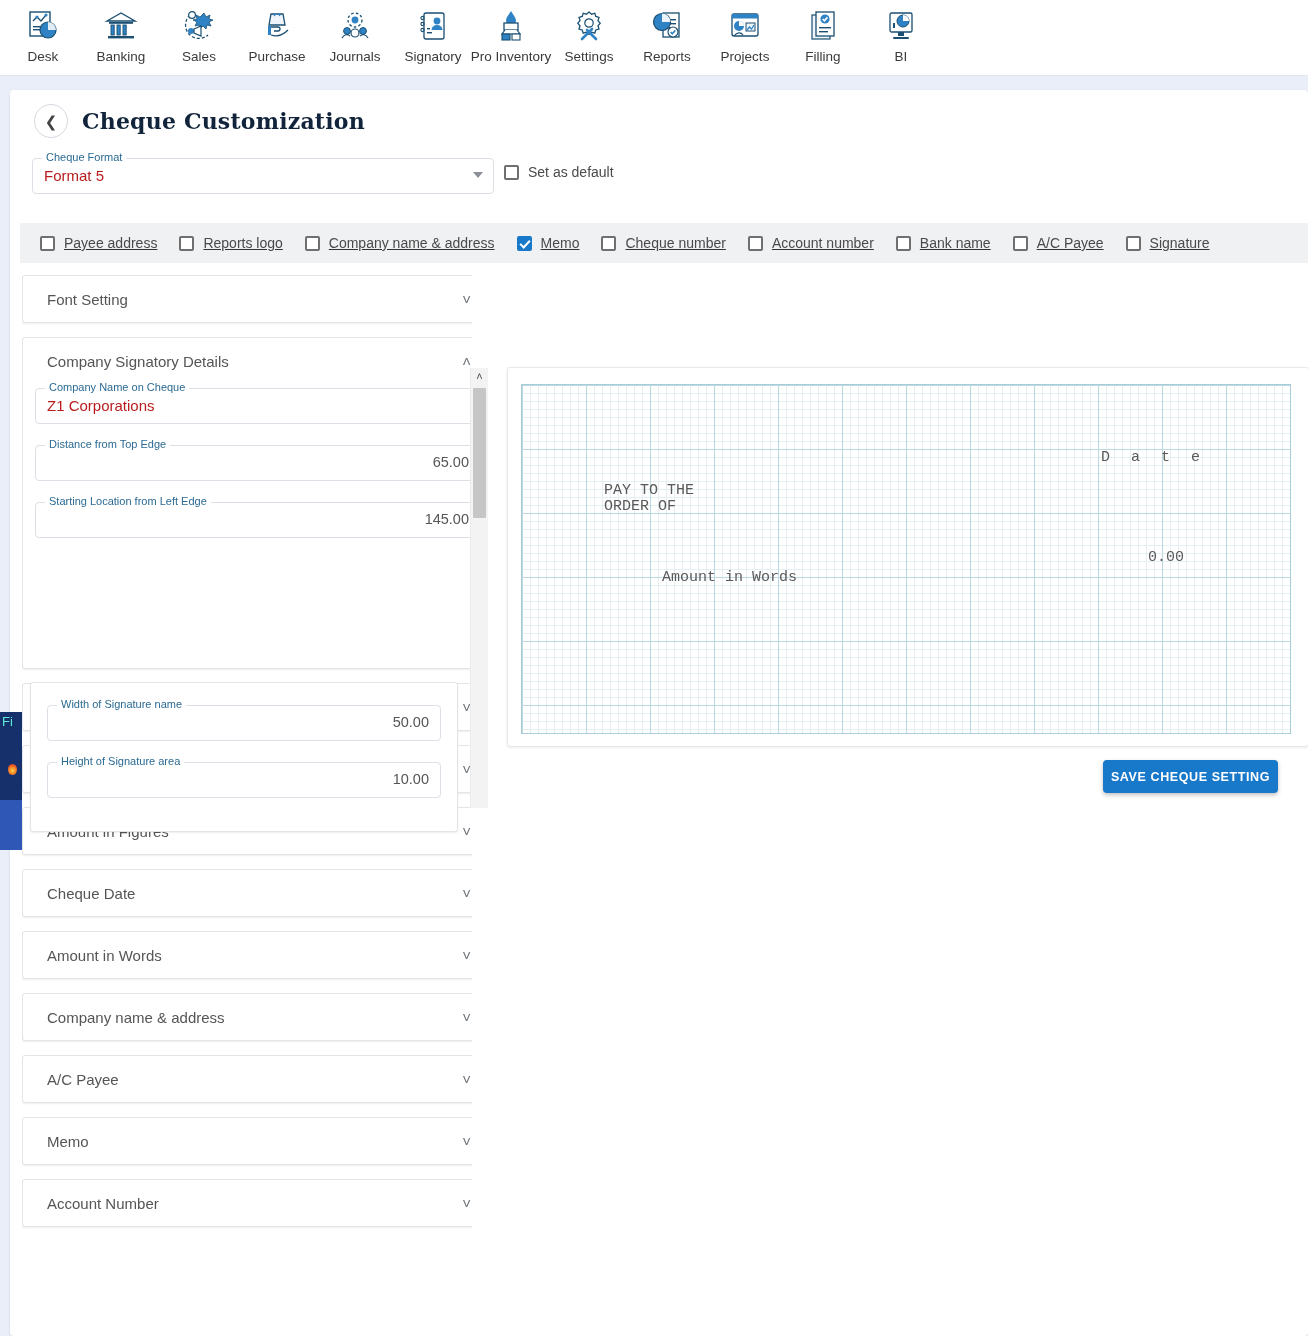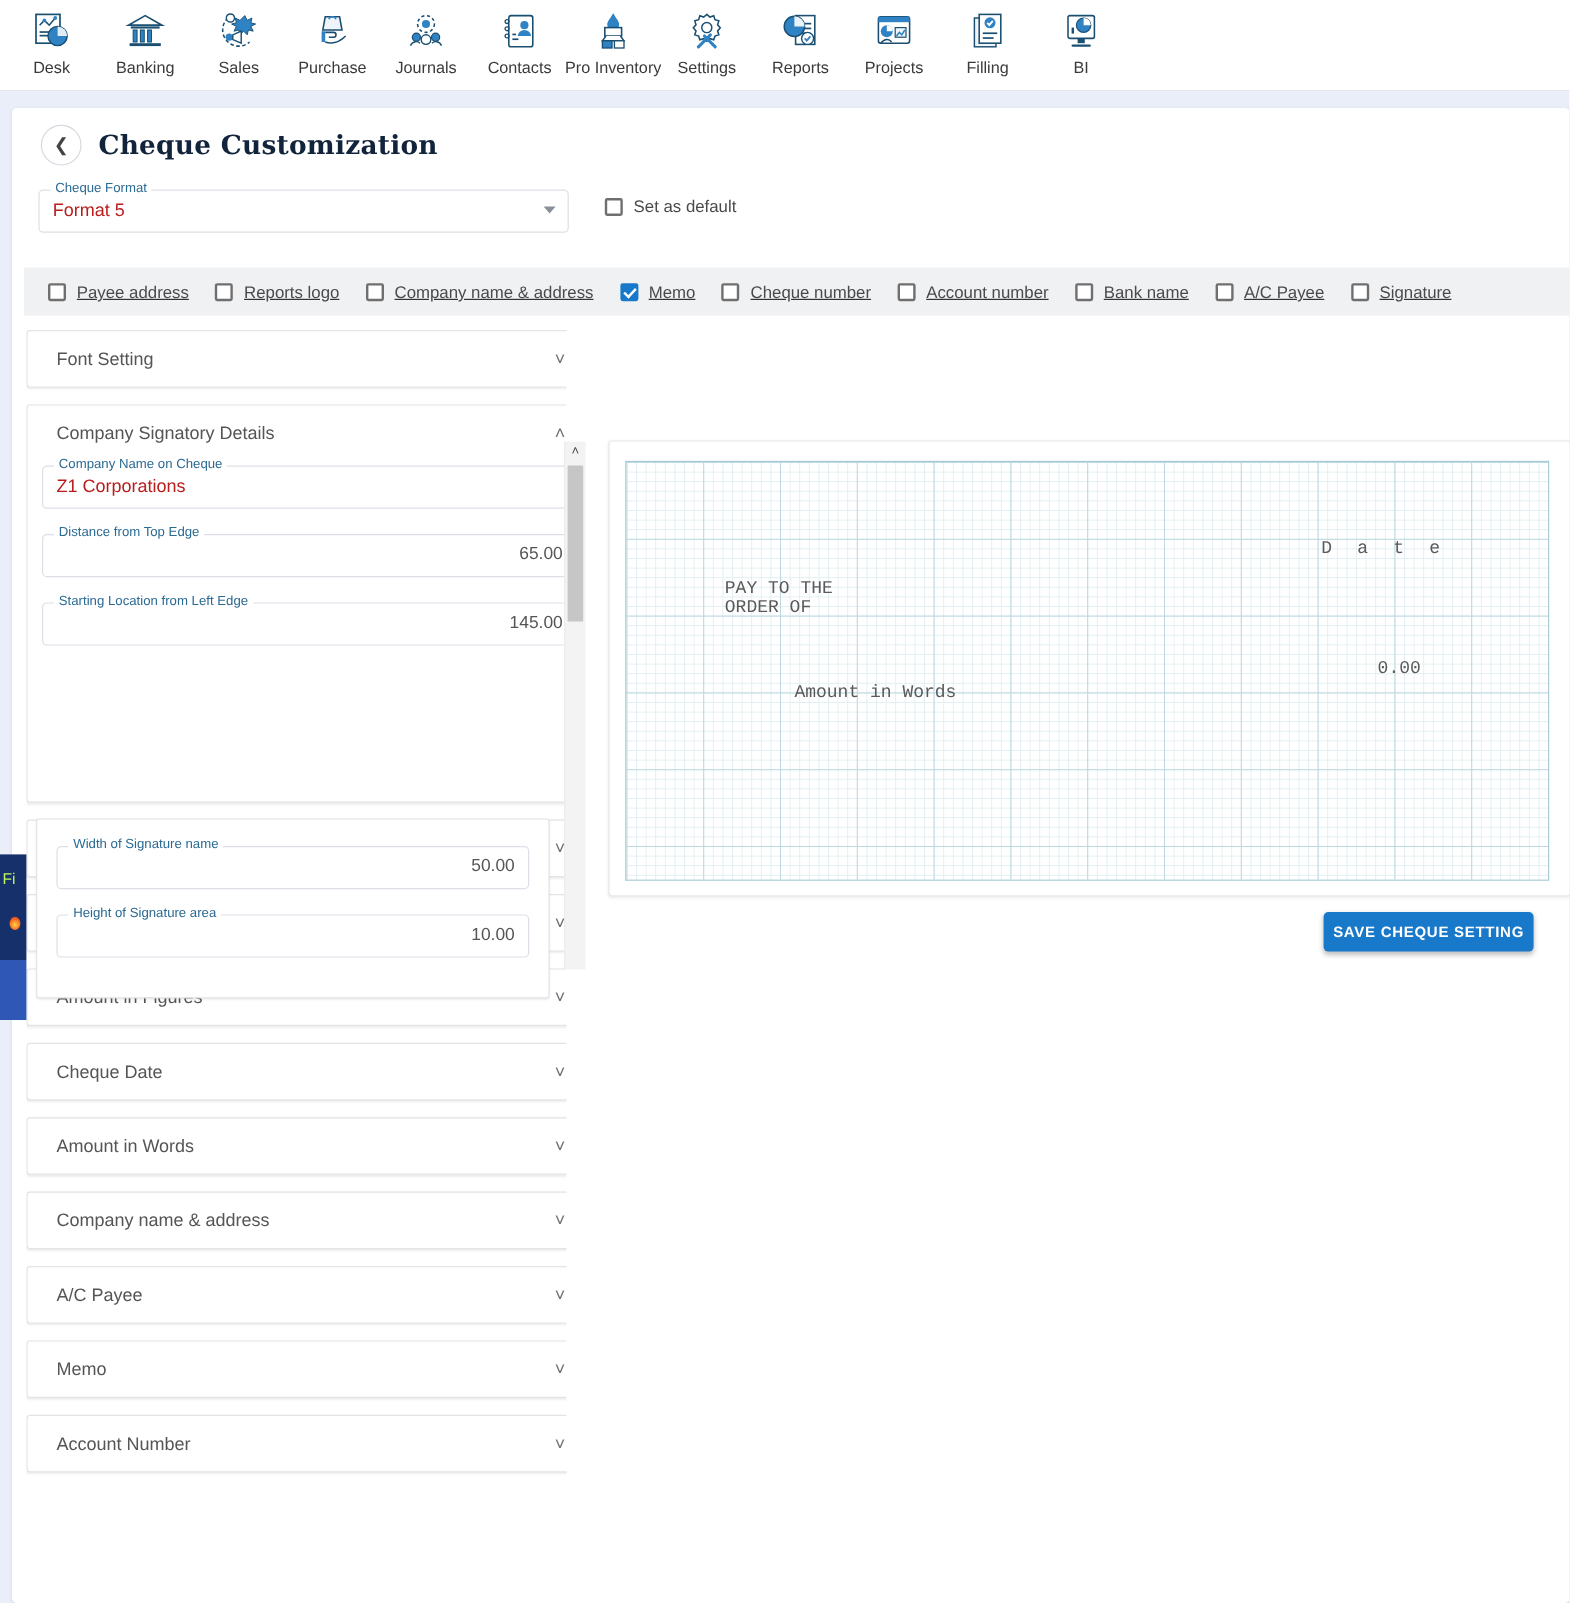--- a/index.html
+++ b/index.html
@@ -260,7 +260,7 @@
         <circle cx="6.5" cy="21" r="1.6" fill="none" stroke="#1a4f72" stroke-width="1.1"></circle>
       </svg>
     </span>
-    <span class="lbl">Contacts</span>
+    <span class="lbl">Signatory</span>
   </div>
 
   <div class="navitem">

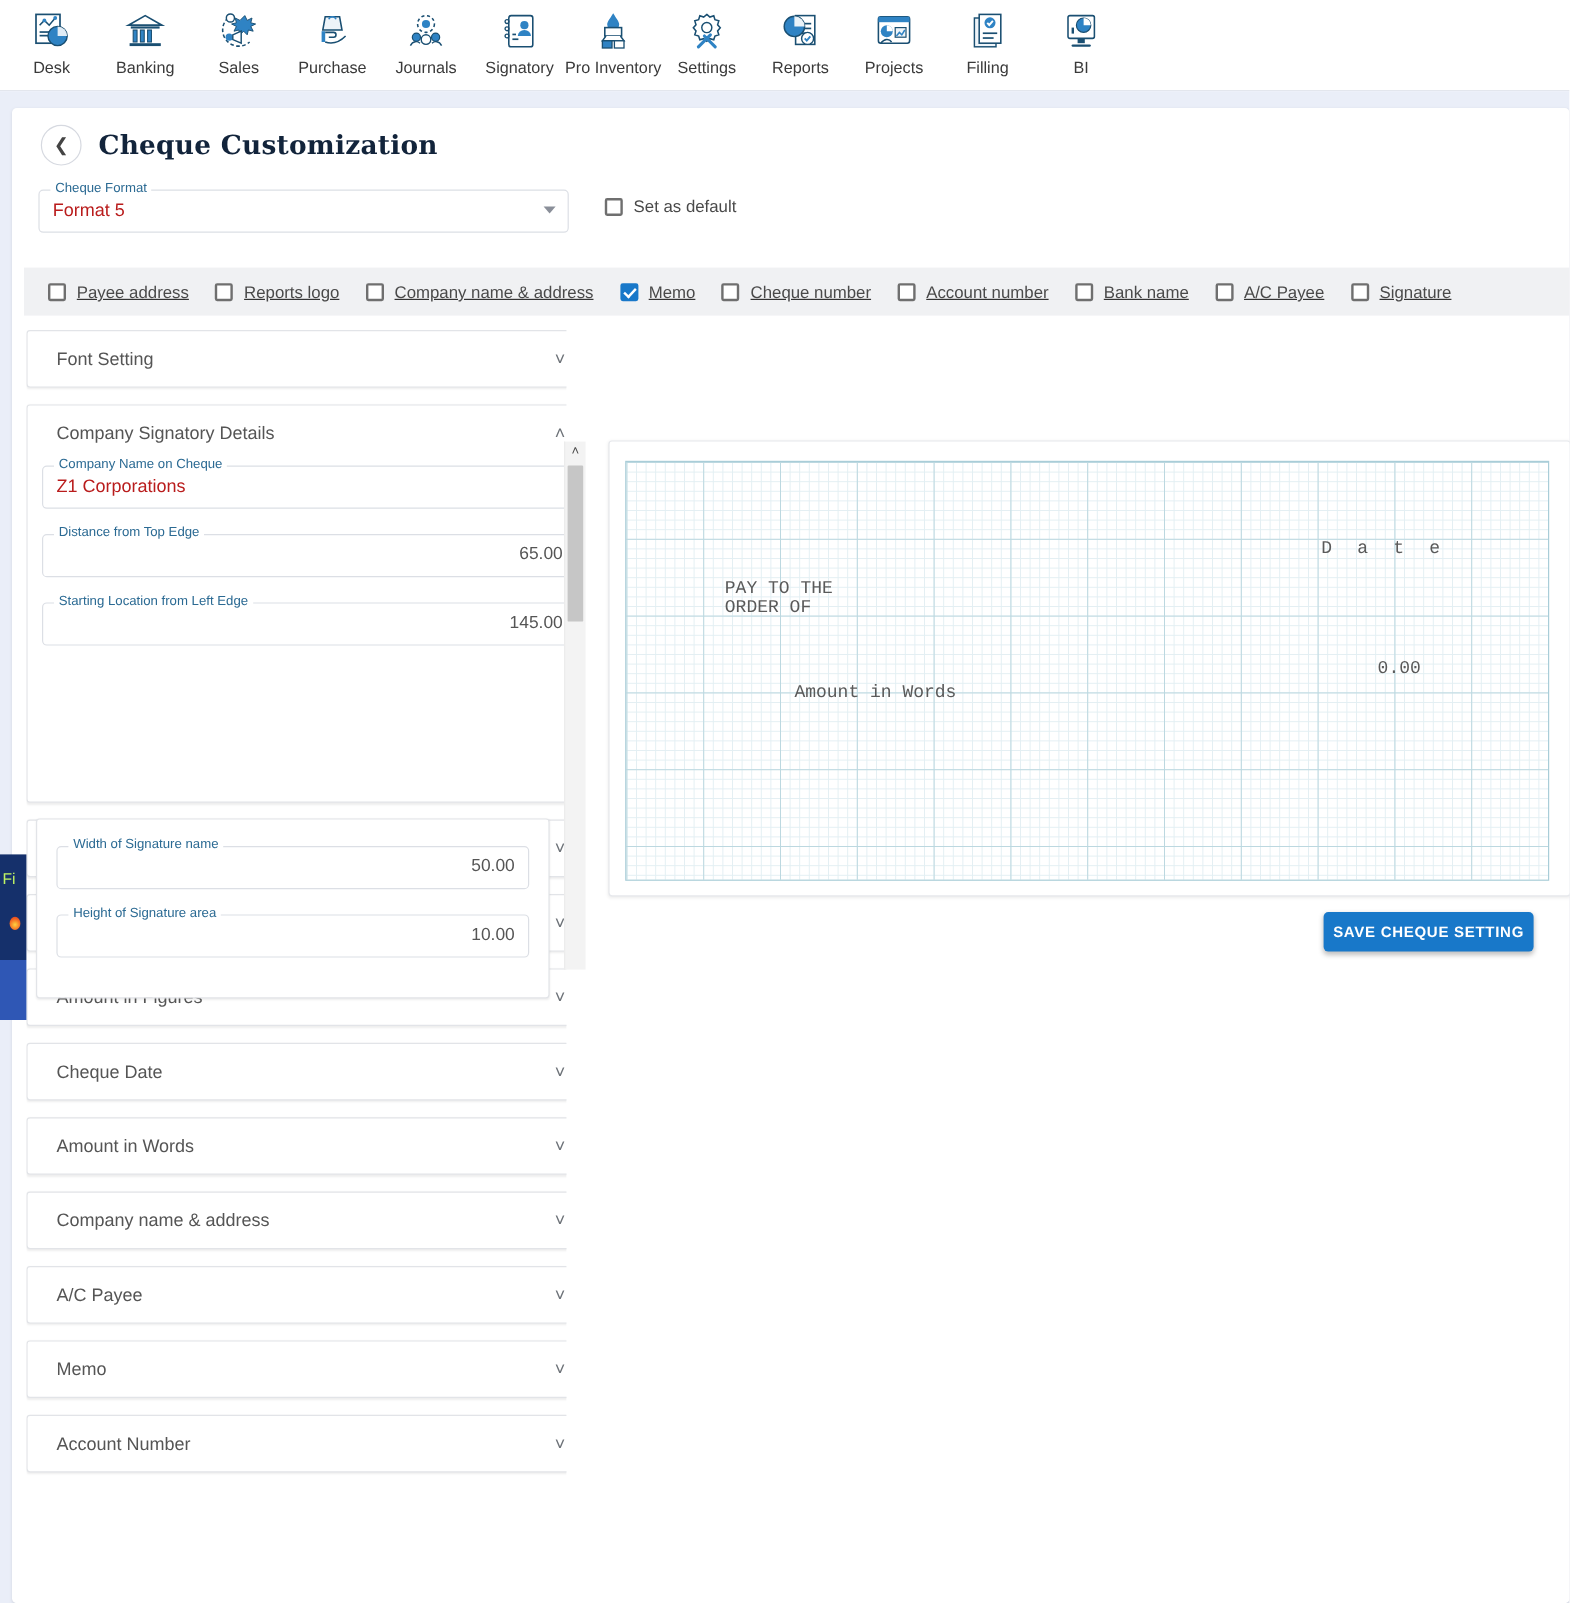--- a/index.html
+++ b/index.html
@@ -53,7 +53,7 @@
   
   .fmtrow{position:absolute;left:22px;top:68px;width:1250px;height:46px;}
   .outfield{
-    position:relative;border:1px solid #dcdfe5;border-radius:4px;height:34px;background:#fff;
+    position:relative;border:1px solid #dcdfe5;border-radius:4px;height:34px;background:#fff;padding-left:20px;
   }
   .outfield > .legend{
     position:absolute;top:-8px;left:9px;background:#fff;padding:0 4px;

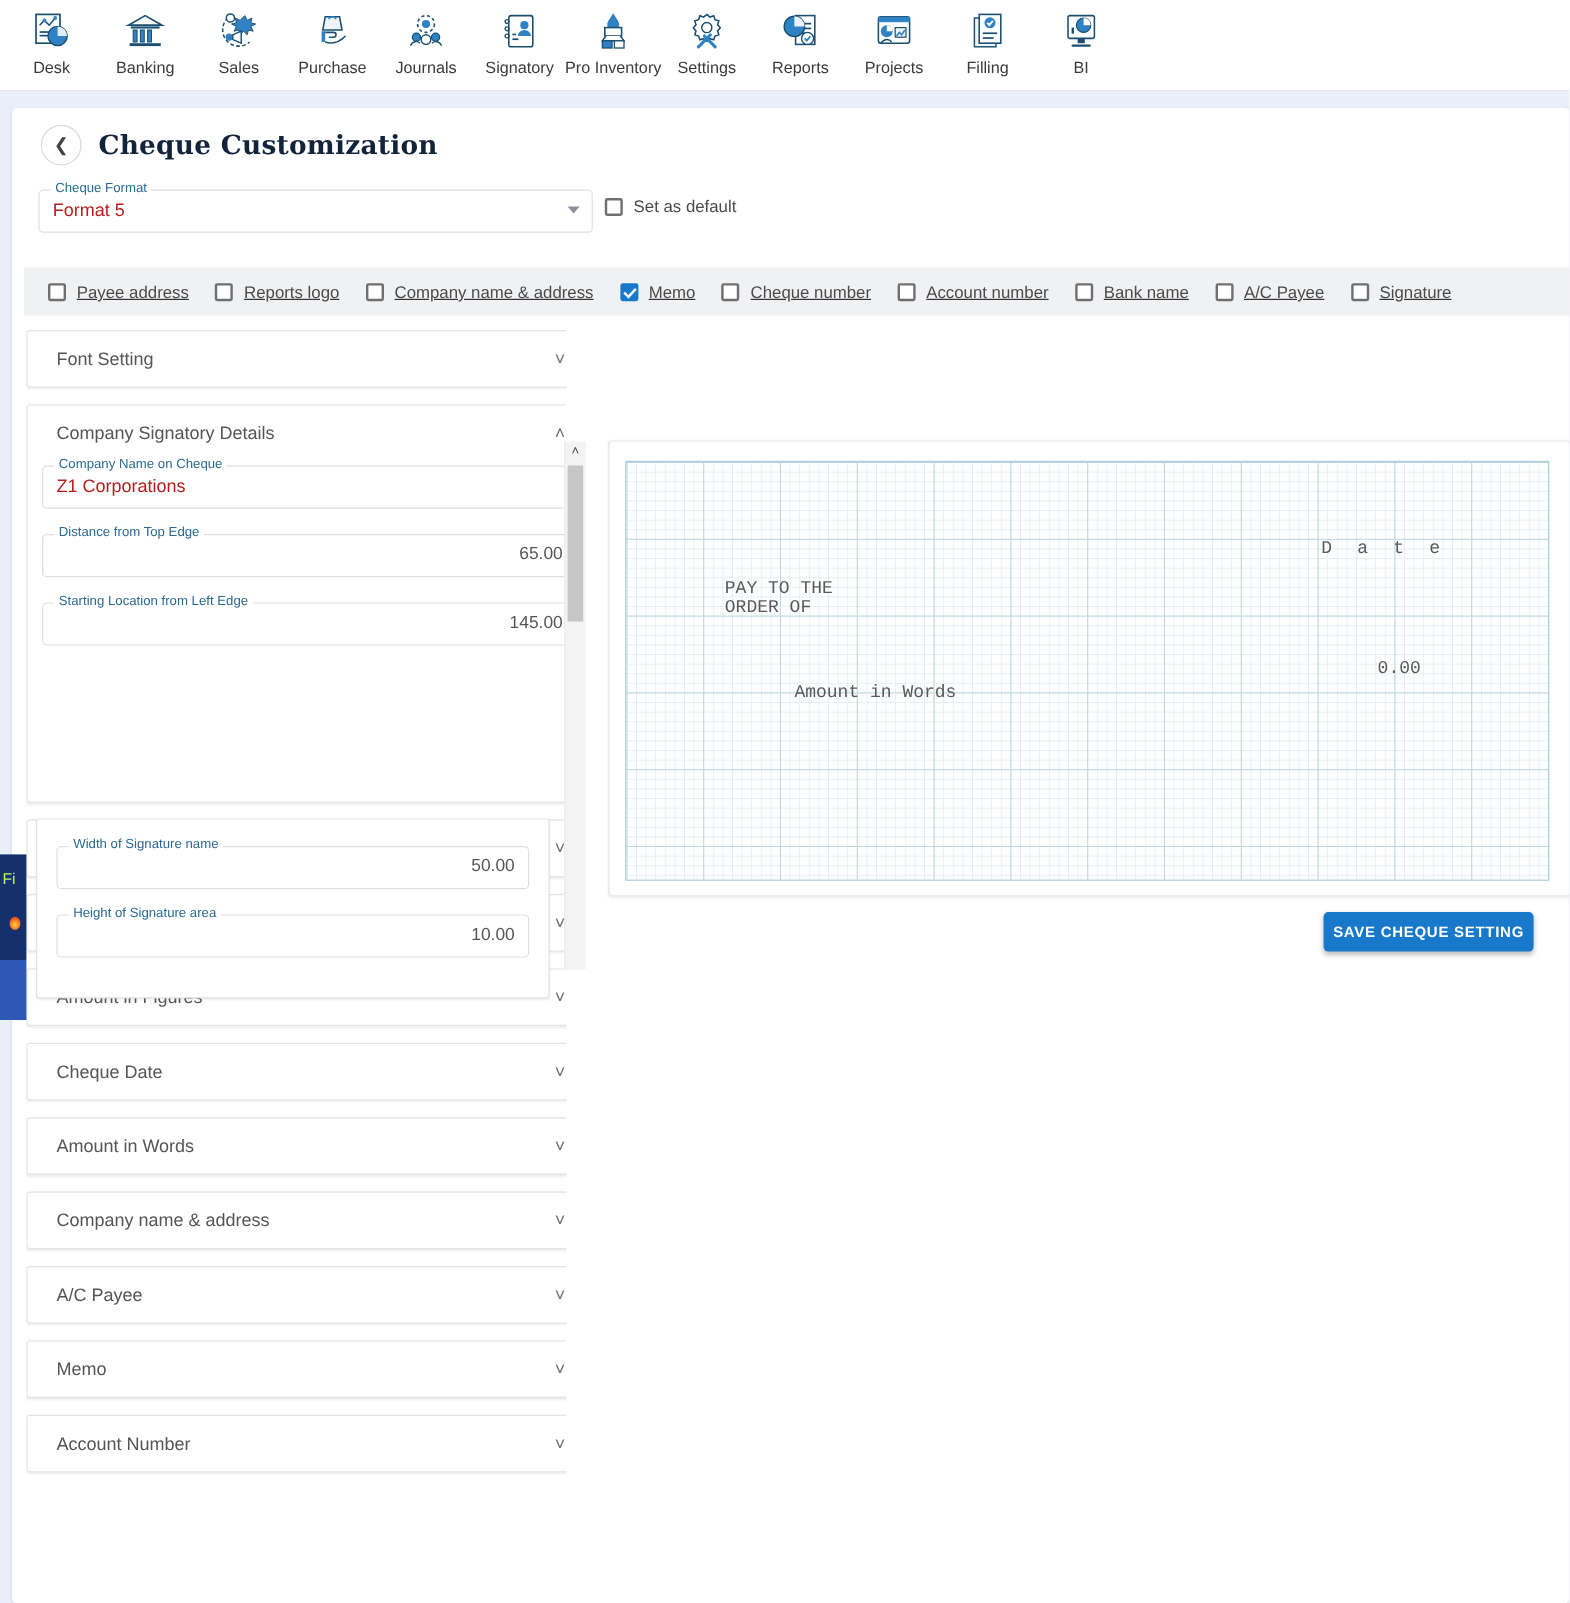--- a/index.html
+++ b/index.html
@@ -165,7 +165,7 @@
   .frag{position:absolute;left:0;width:22px;overflow:hidden;}
   .frag-dark{top:712px;height:88px;background:#15306b;}
   .frag-dark .ft{
-    color:#bef264;font-size:13px;padding:13px 0 0 2px;font-family:"Liberation Sans",sans-serif;
+    color:#5eead4;font-size:13px;padding:2px 0 0 2px;font-family:"Liberation Sans",sans-serif;
   }
   .frag-dark .dot{
     position:absolute;left:8px;top:52px;width:9px;height:11px;border-radius:50%;

